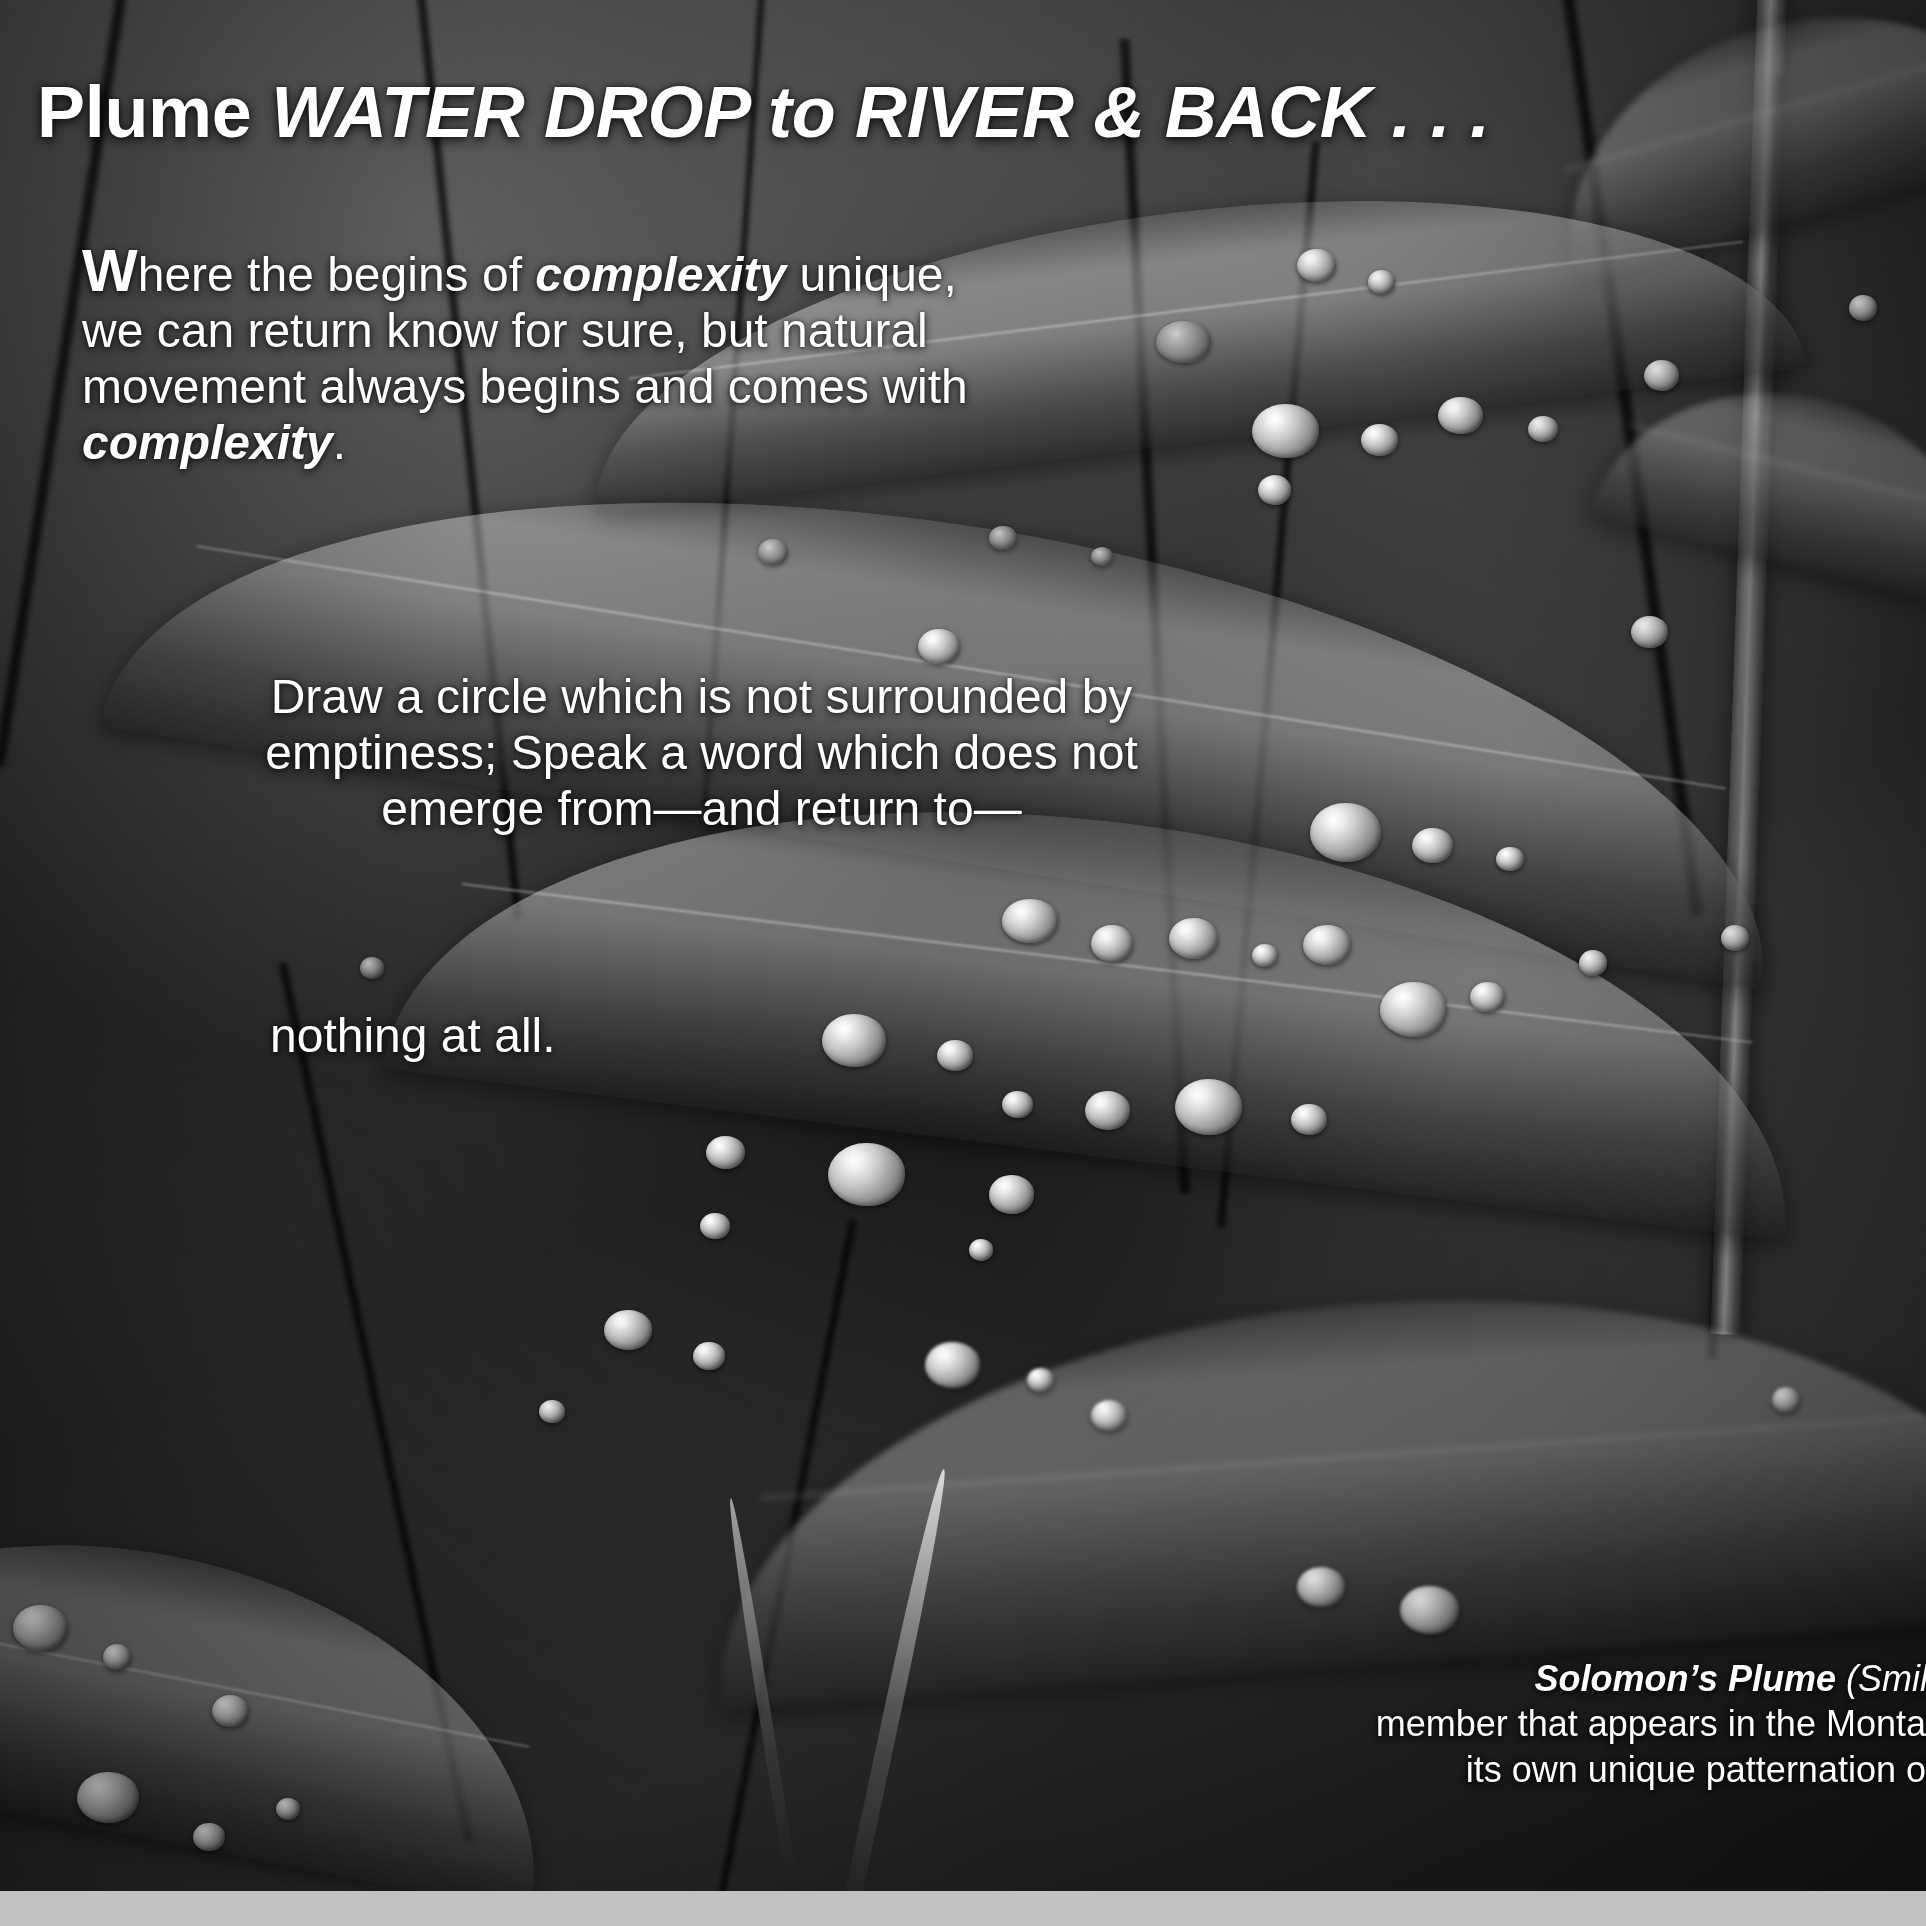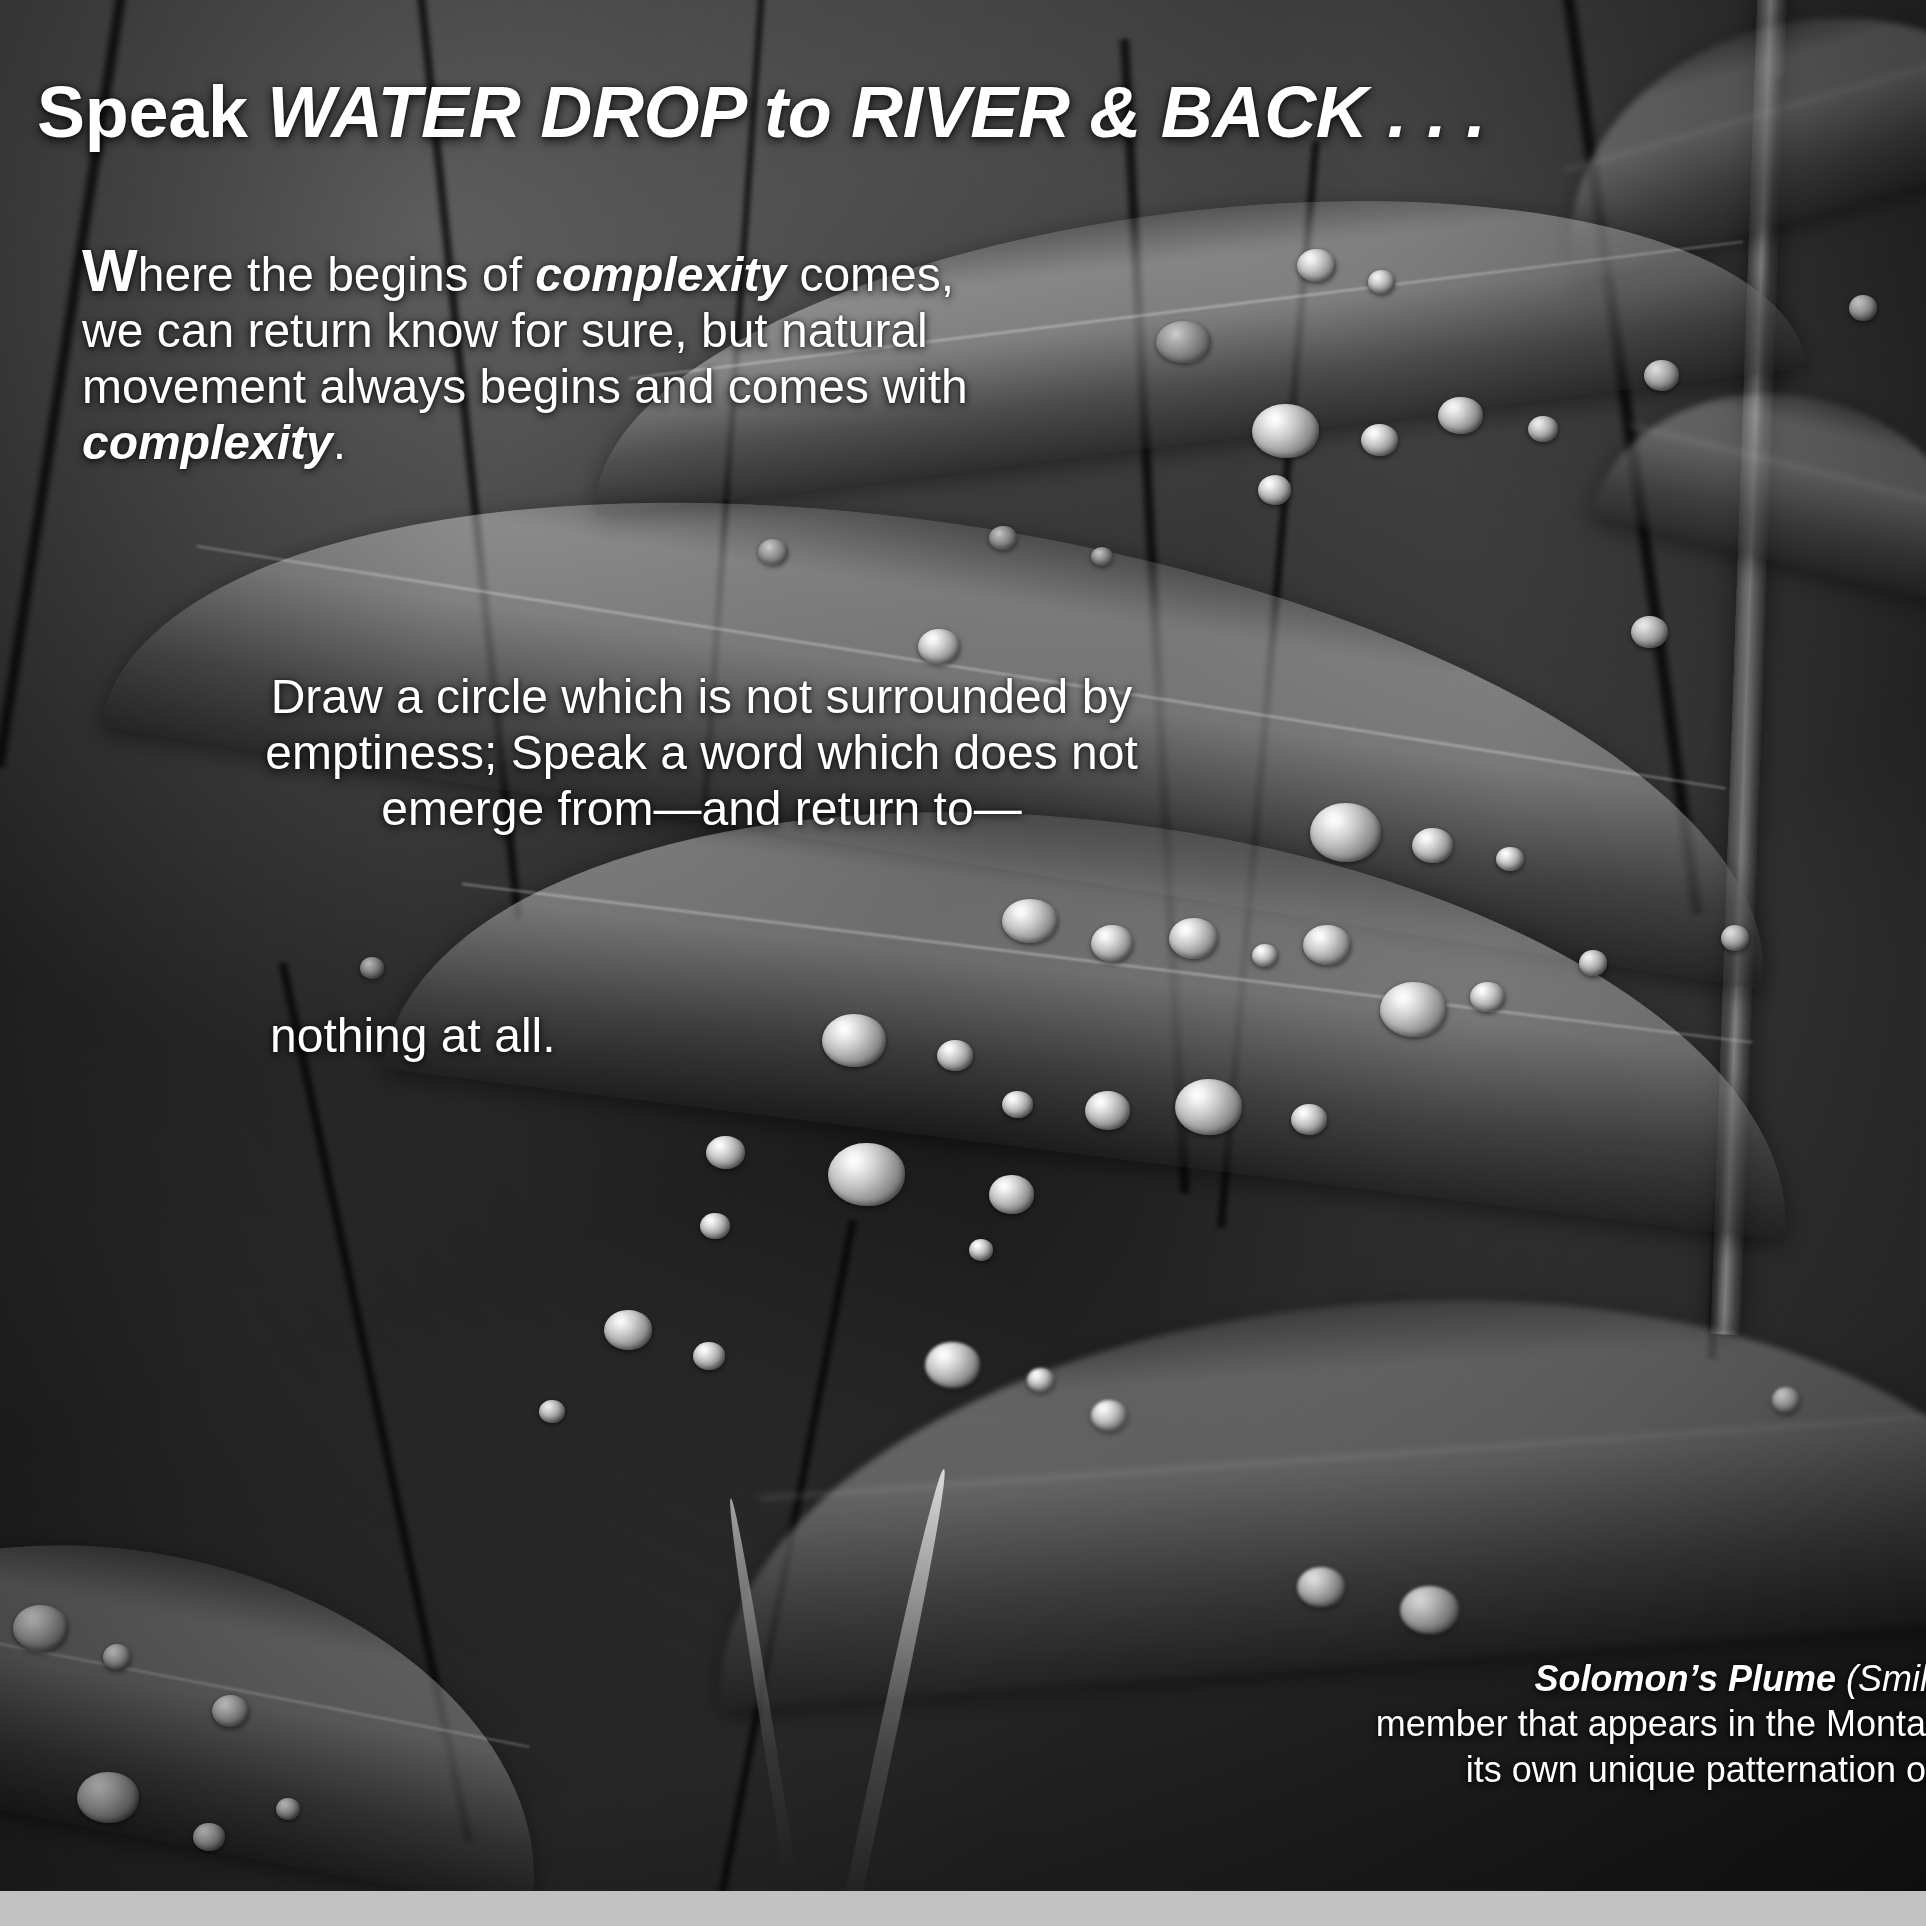--- a/index.html
+++ b/index.html
@@ -297,7 +297,7 @@
   <div class="bottom-band"></div>
 
   <div class="headline">
-    <span>Speak </span><span class="ital">WATER DROP to RIVER &amp; BACK . . .</span>
+    <span>Plume </span><span class="ital">WATER DROP to RIVER &amp; BACK . . .</span>
   </div>
 
   <div class="para" id="p1">

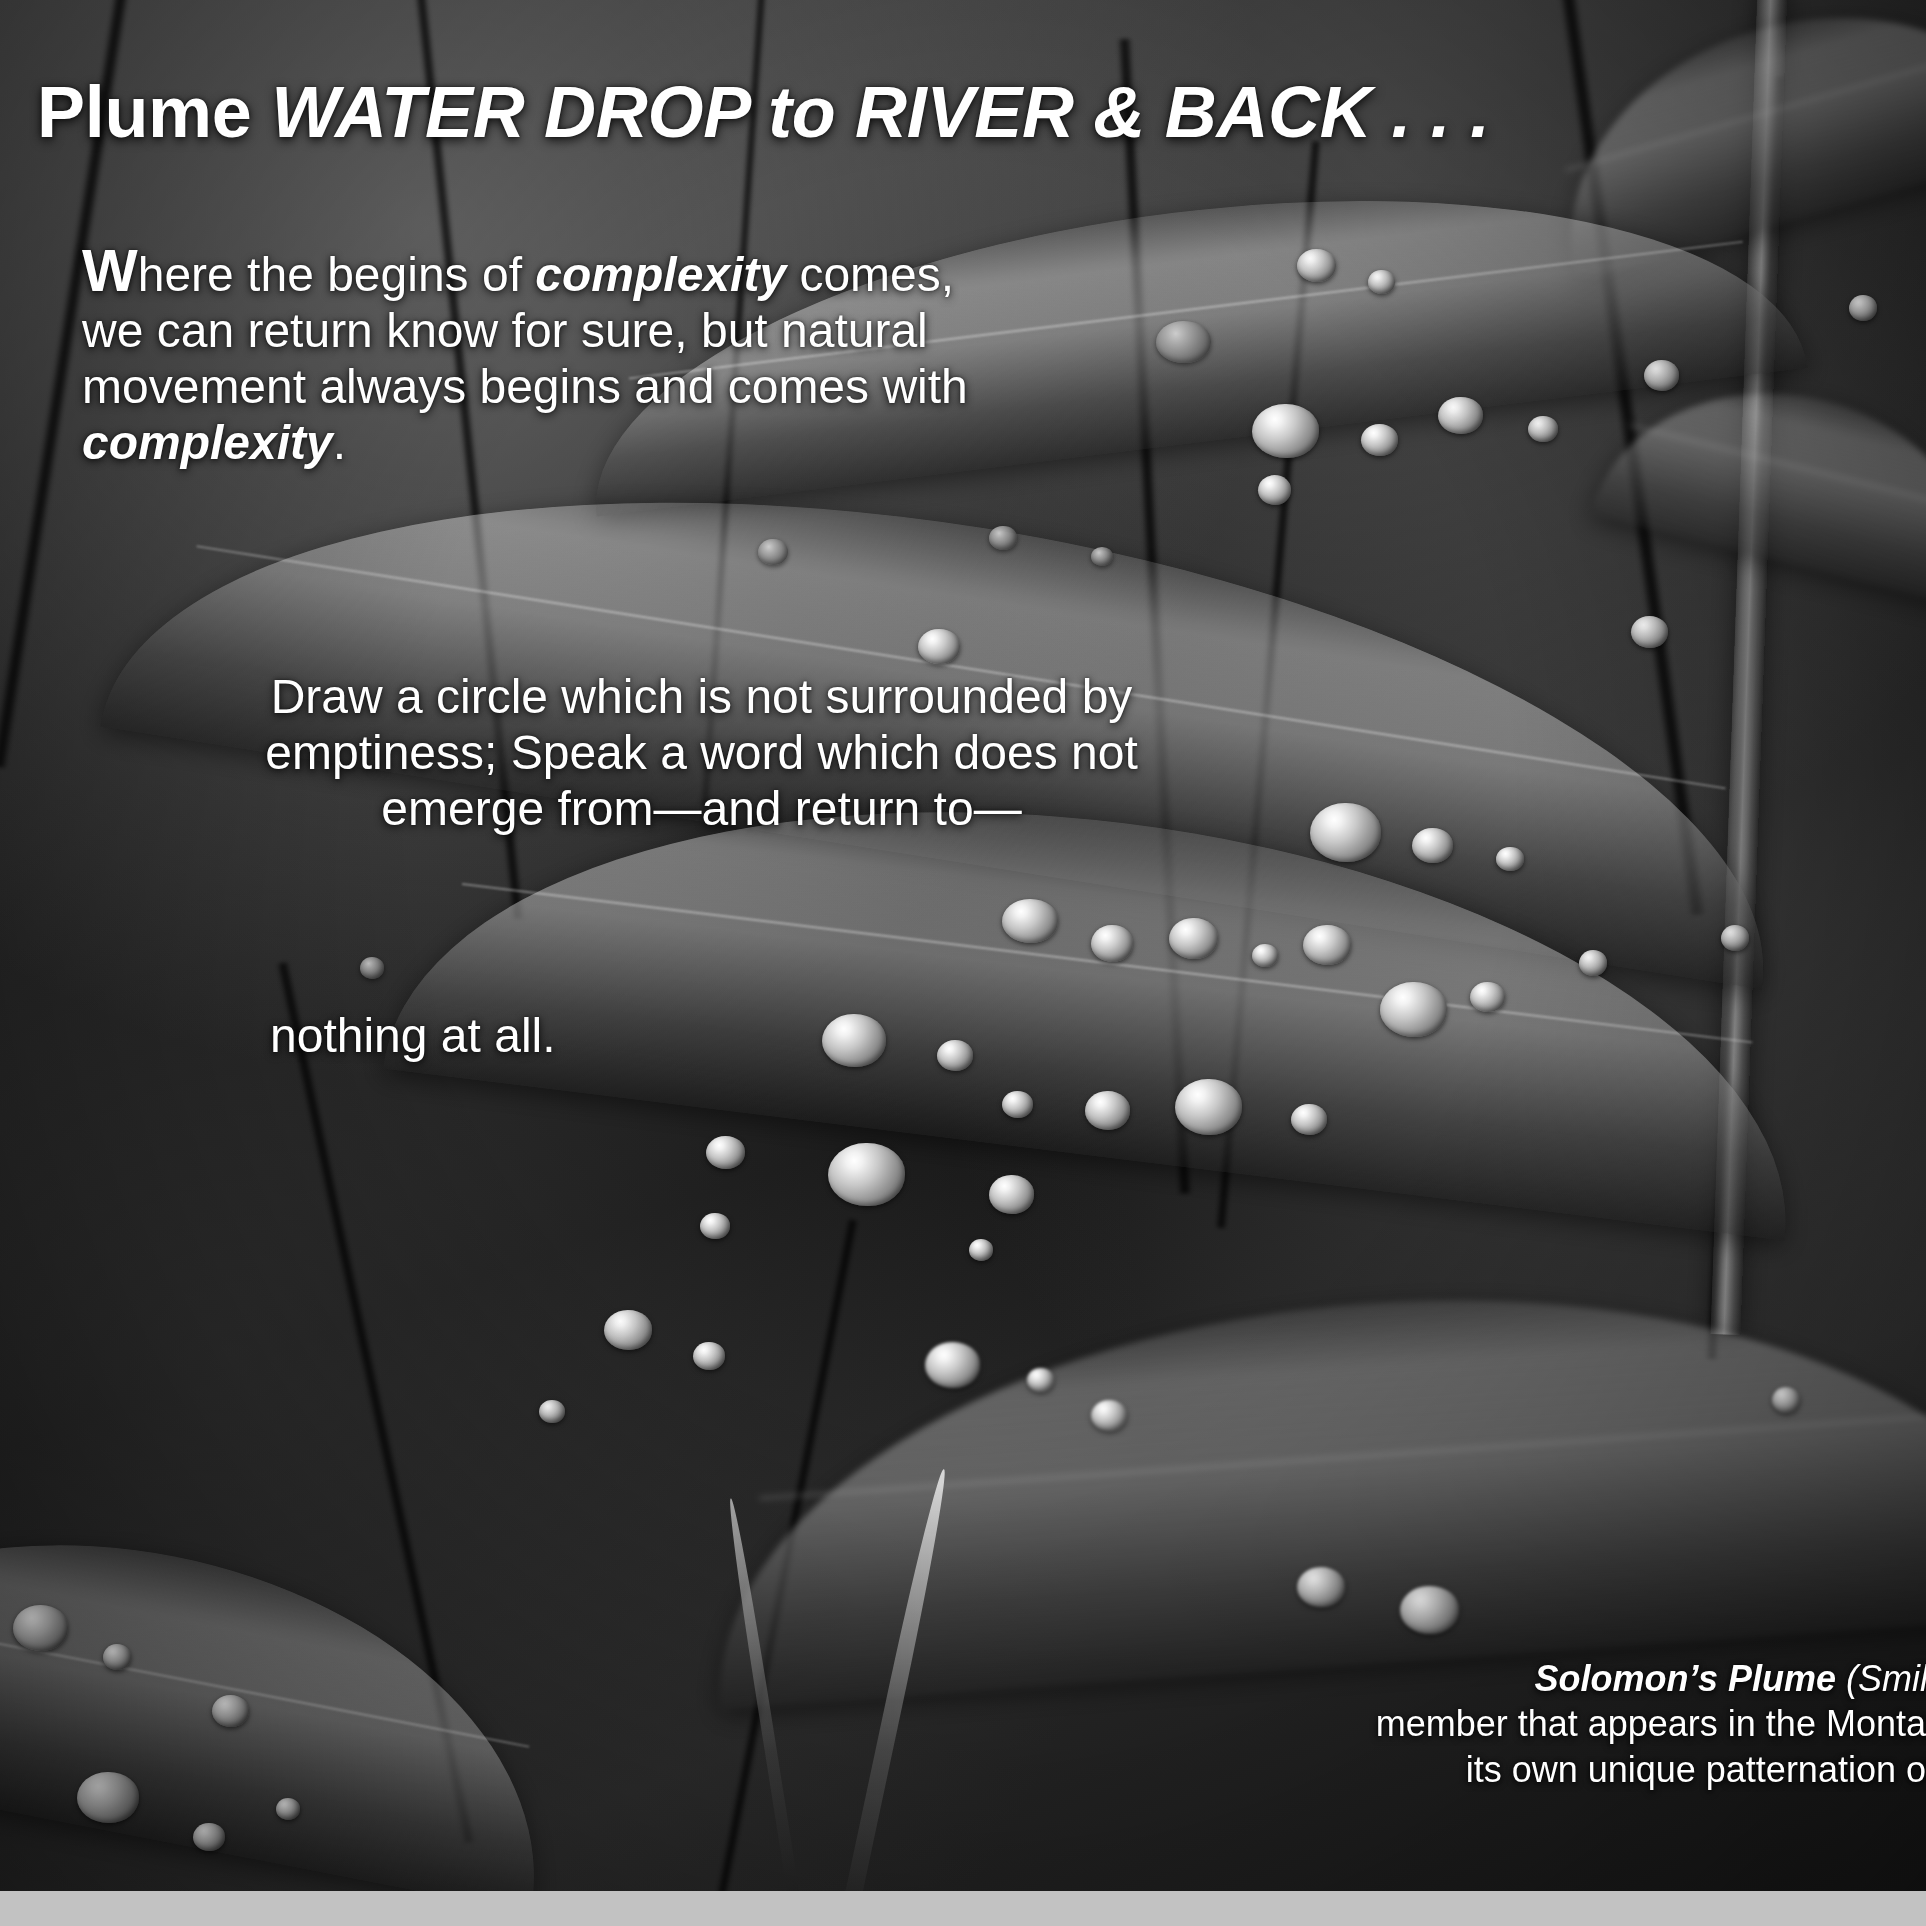--- a/index.html
+++ b/index.html
@@ -301,7 +301,7 @@
   </div>
 
   <div class="para" id="p1">
-    <span class="dropcap">W</span><span>here the begins of </span><span class="bi">complexity</span><span> comes,</span><br>
+    <span class="dropcap">W</span><span>here the begins of </span><span class="bi">complexity</span><span> unique,</span><br>
     <span>we can return know for sure, but natural</span><br>
     <span>movement always begins and comes with</span><br>
     <span class="bi">complexity</span><span>.</span>

